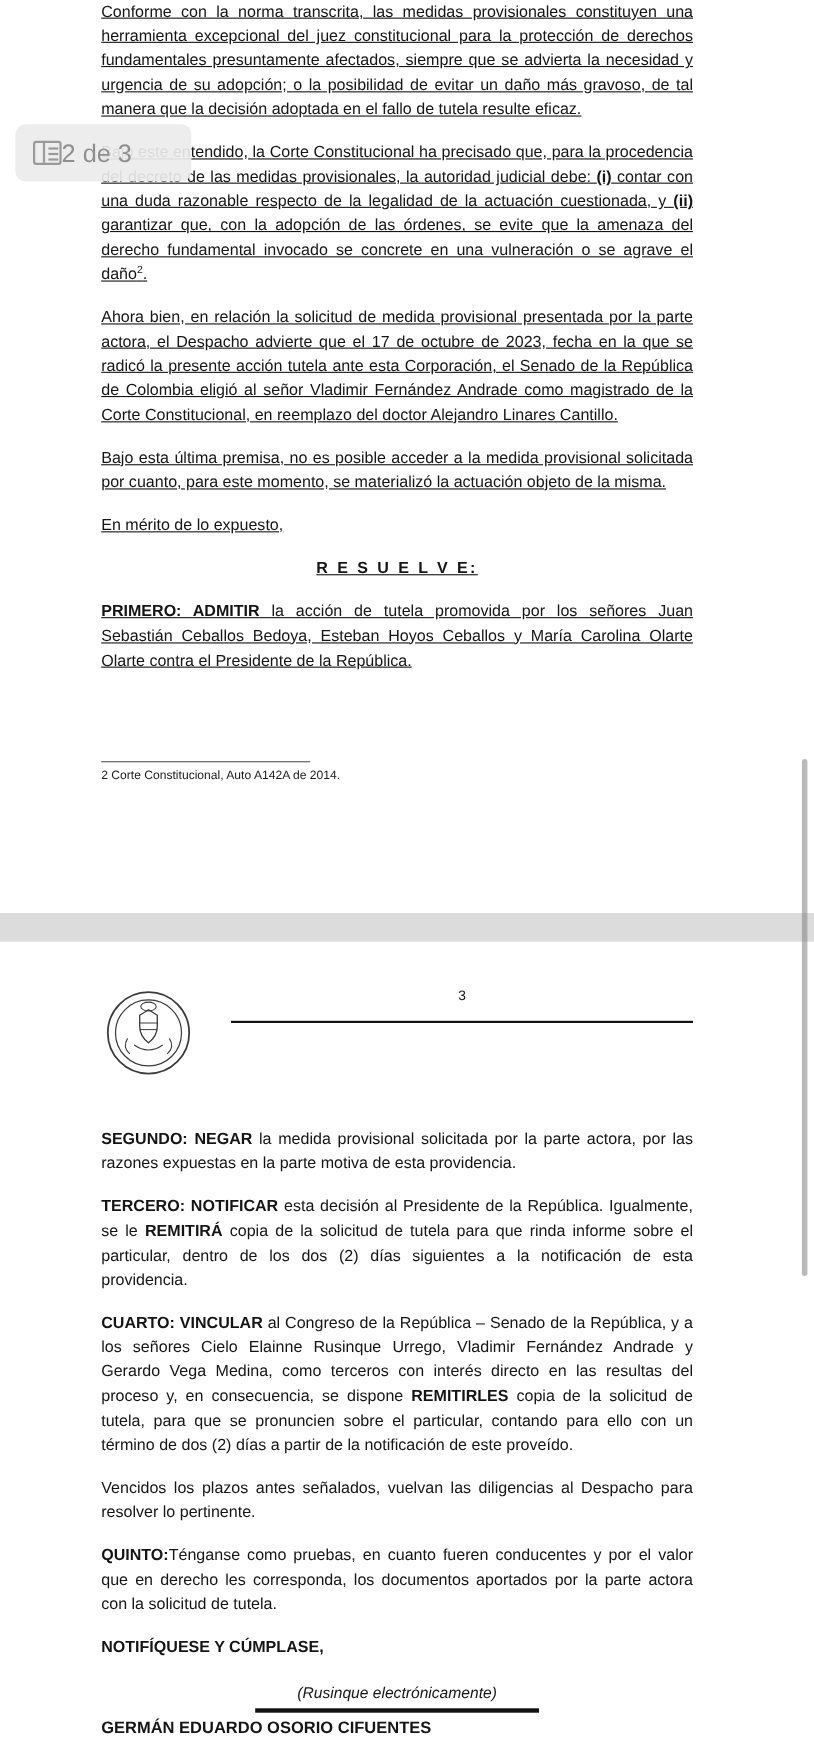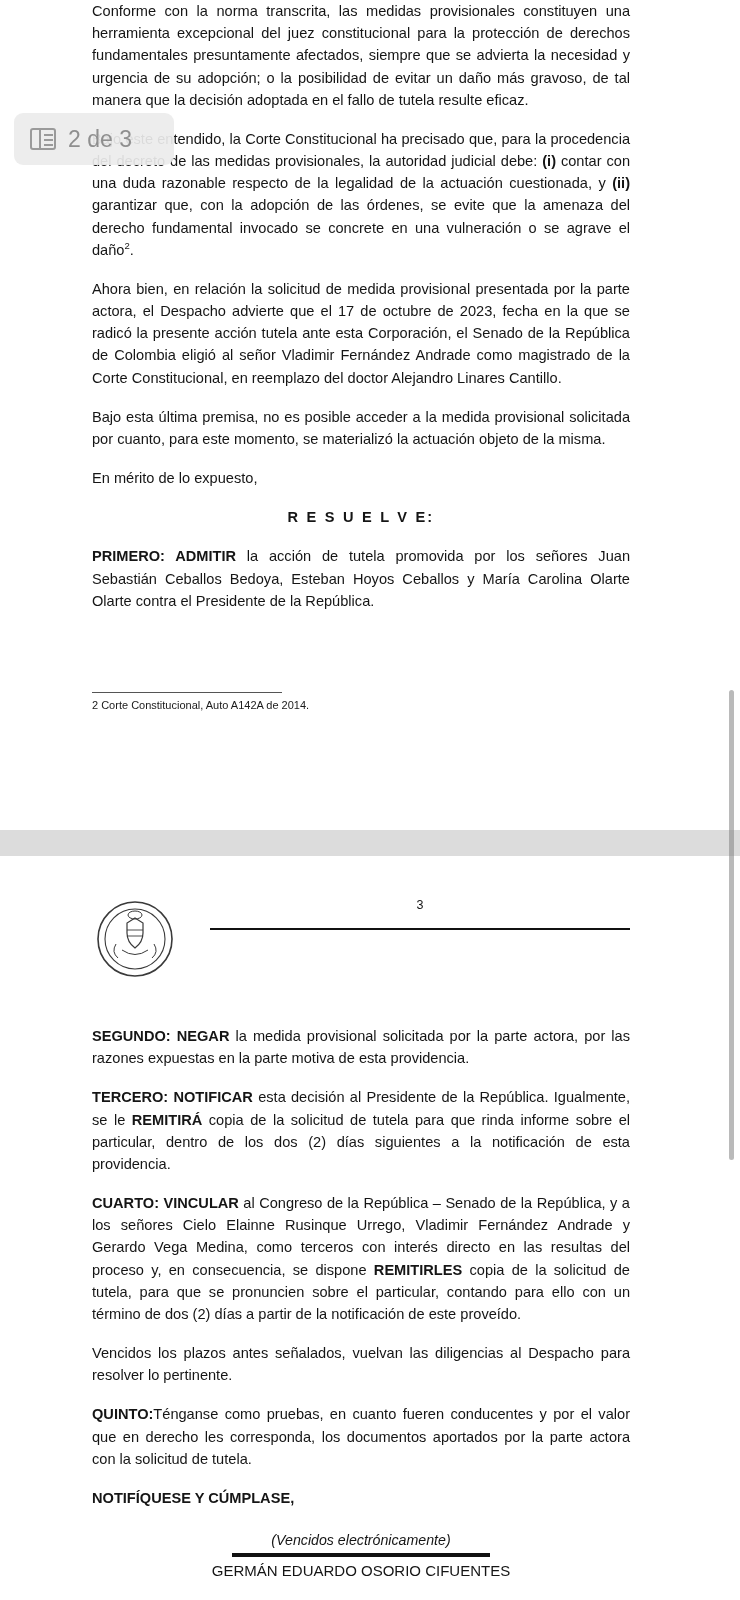--- a/index.html
+++ b/index.html
@@ -206,7 +206,7 @@
 <body>
 
 <div class="page" id="page-a">
-  <div class="doc" style="top: 8px;">
+  <div class="doc" style="top: 8px; text-decoration: underline;">
 
     <p>Conforme con la norma transcrita, las medidas provisionales constituyen una herramienta excepcional del juez constitucional para la protección de derechos fundamentales presuntamente afectados, siempre que se advierta la necesidad y urgencia de su adopción; o la posibilidad de evitar un daño más gravoso, de tal manera que la decisión adoptada en el fallo de tutela resulte eficaz.</p>
 

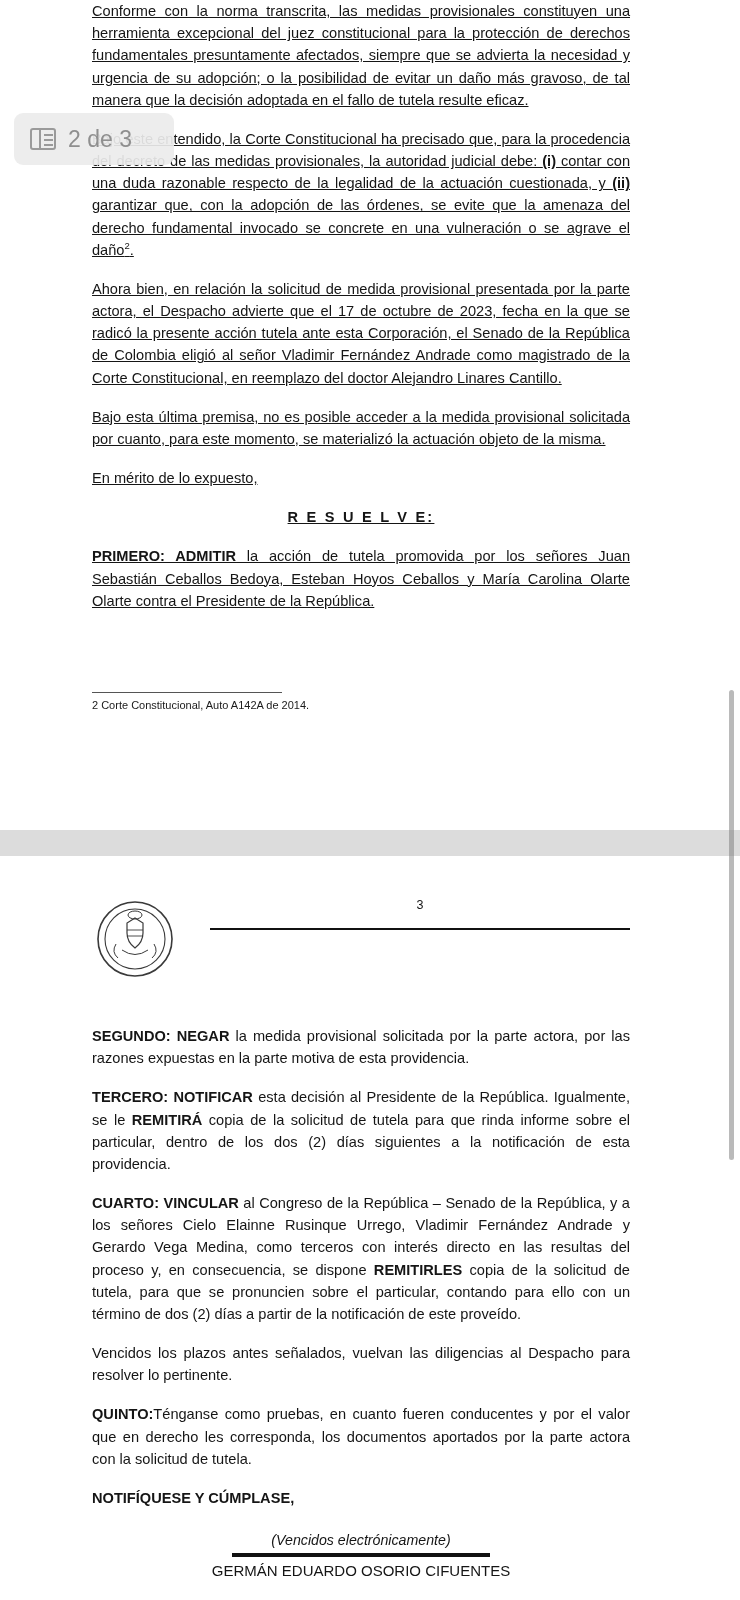--- a/index.html
+++ b/index.html
@@ -83,7 +83,7 @@
     border-radius: 9px;
     display: flex;
     align-items: center;
-    gap: 12px;
+    gap: 0;
     padding: 0 16px;
     box-sizing: border-box;
     color: #8a8a8a;

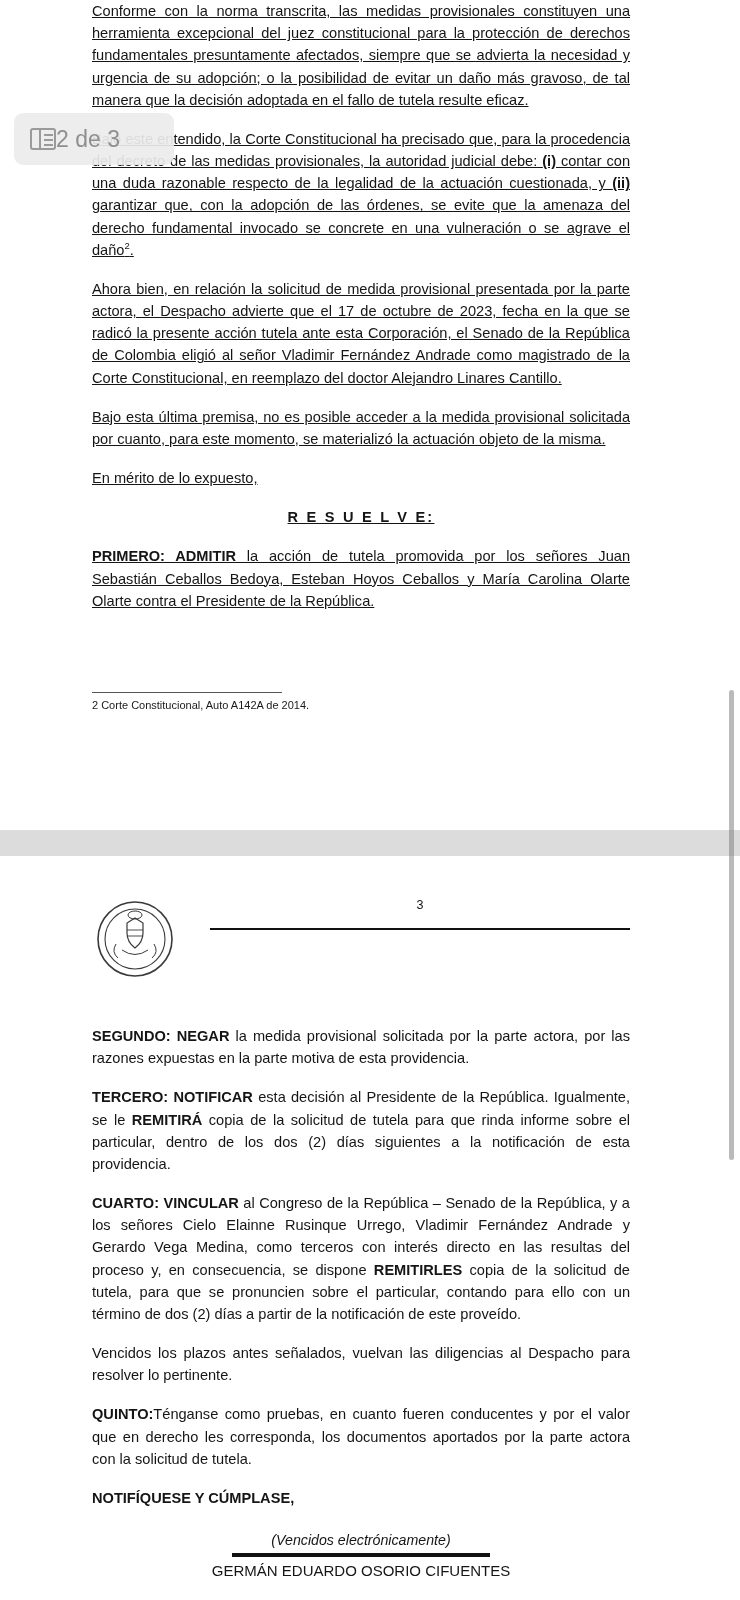--- a/index.html
+++ b/index.html
@@ -275,7 +275,7 @@
   <p class="b">NOTIFÍQUESE Y CÚMPLASE,</p>
 </div>
 
-<div id="sign-italic">(Vencidos electrónicamente)</div>
+<div id="sign-italic">(Rusinque electrónicamente)</div>
 <div id="sign-line"></div>
 <div id="sign-name">GERMÁN EDUARDO OSORIO CIFUENTES</div>
 

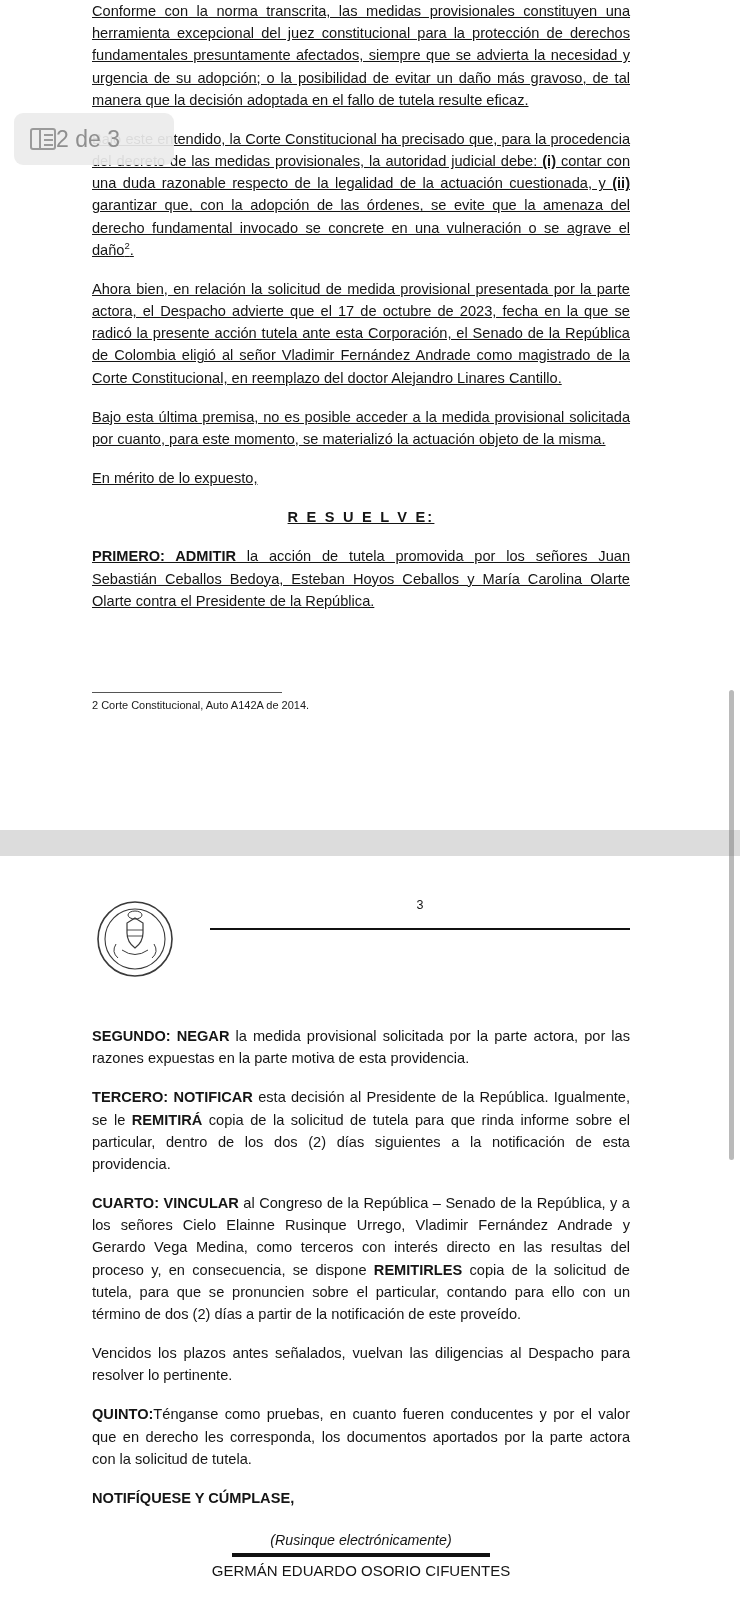--- a/index.html
+++ b/index.html
@@ -196,8 +196,7 @@
     left: 92px;
     top: 1562px;
     width: 538px;
-    text-align: center;
-    font-weight: normal;
+    font-weight: bold;
     font-size: 15px;
     color: #151515;
   }

